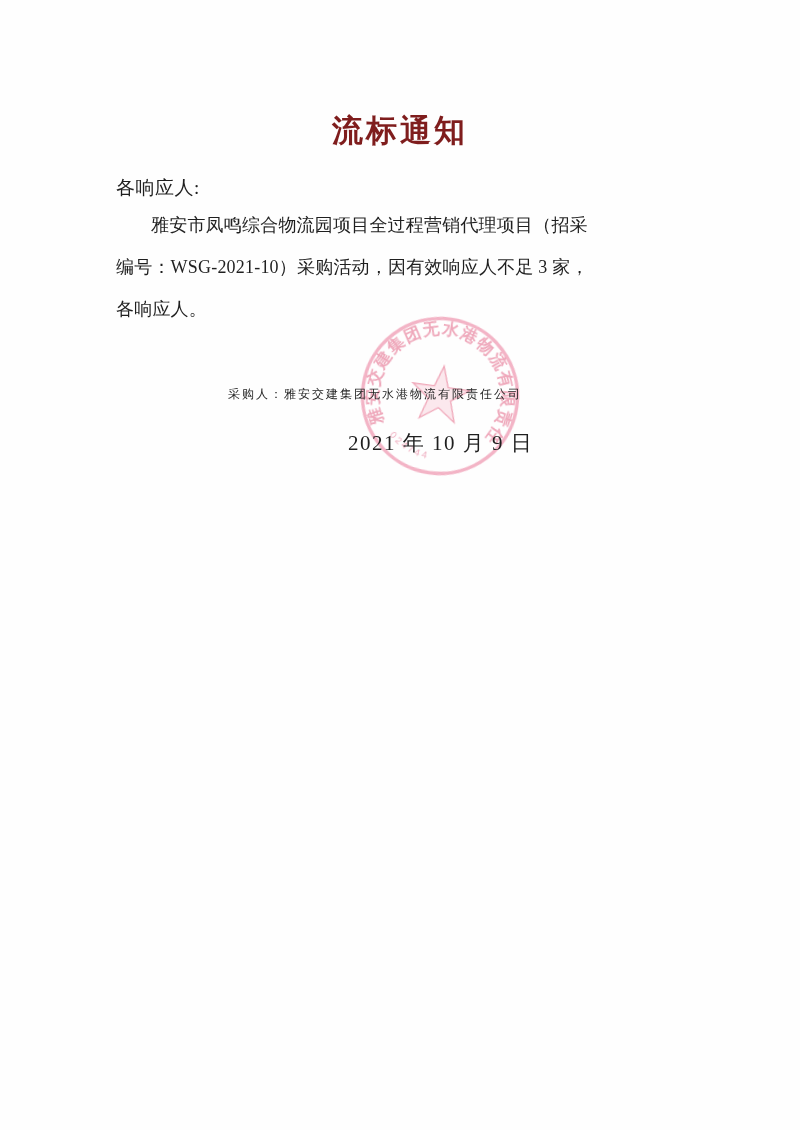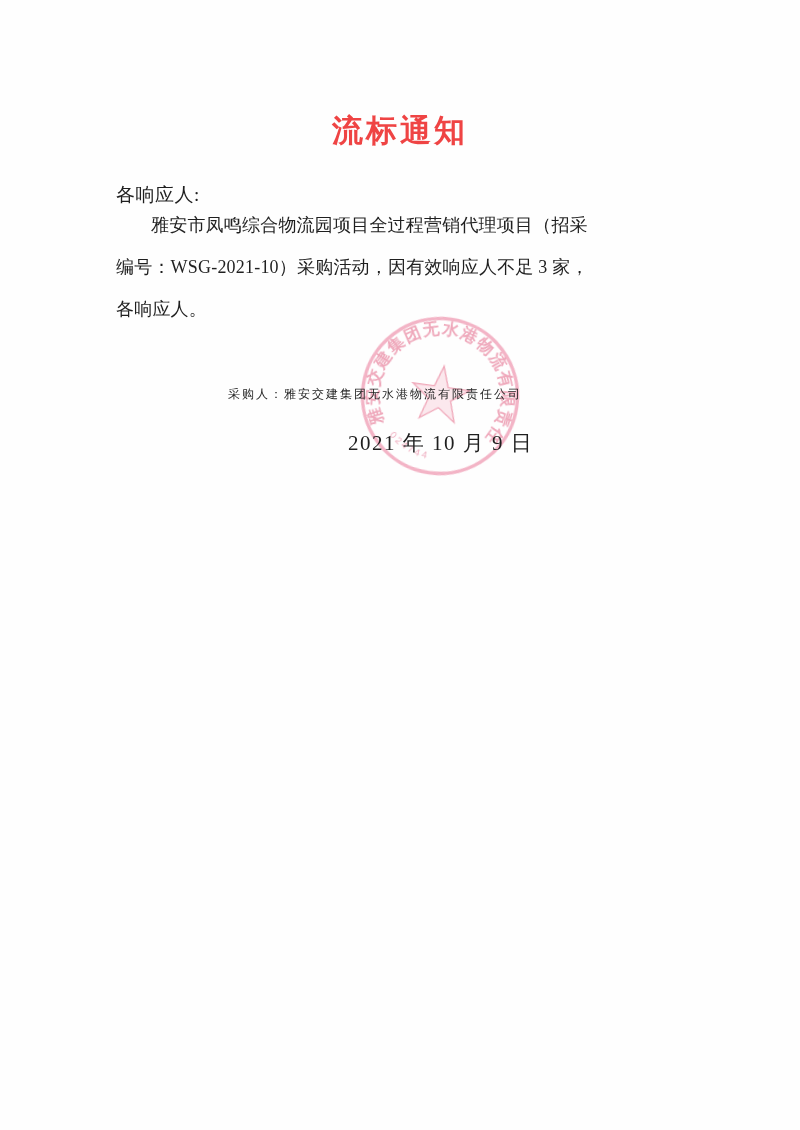--- a/index.html
+++ b/index.html
@@ -26,7 +26,7 @@
     font-size: 31px;
     font-weight: bold;
     letter-spacing: 3px;
-    color: #ef4444;
+    color: #7f1d1d;
   }
   .salutation {
     position: absolute;

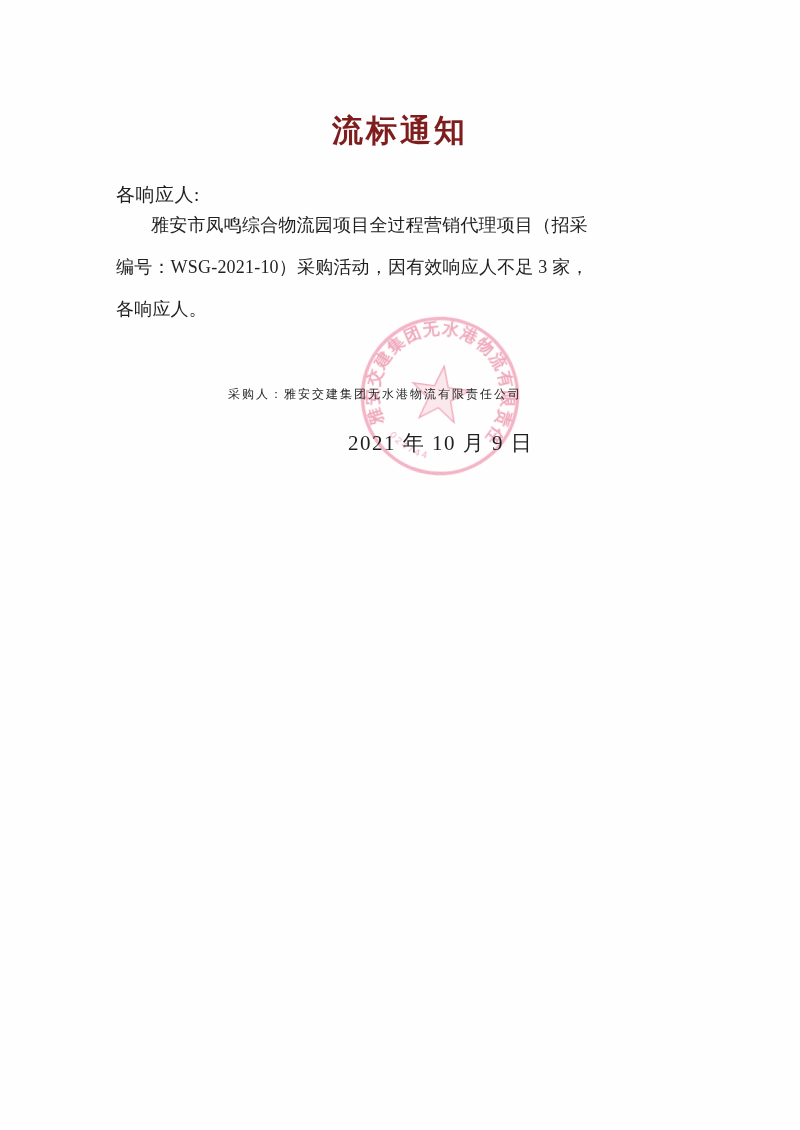--- a/index.html
+++ b/index.html
@@ -34,7 +34,6 @@
     top: 175px;
     font-size: 19px;
     letter-spacing: 0.5px;
-    margin-top: 7px;
   }
   .body-block {
     position: absolute;

